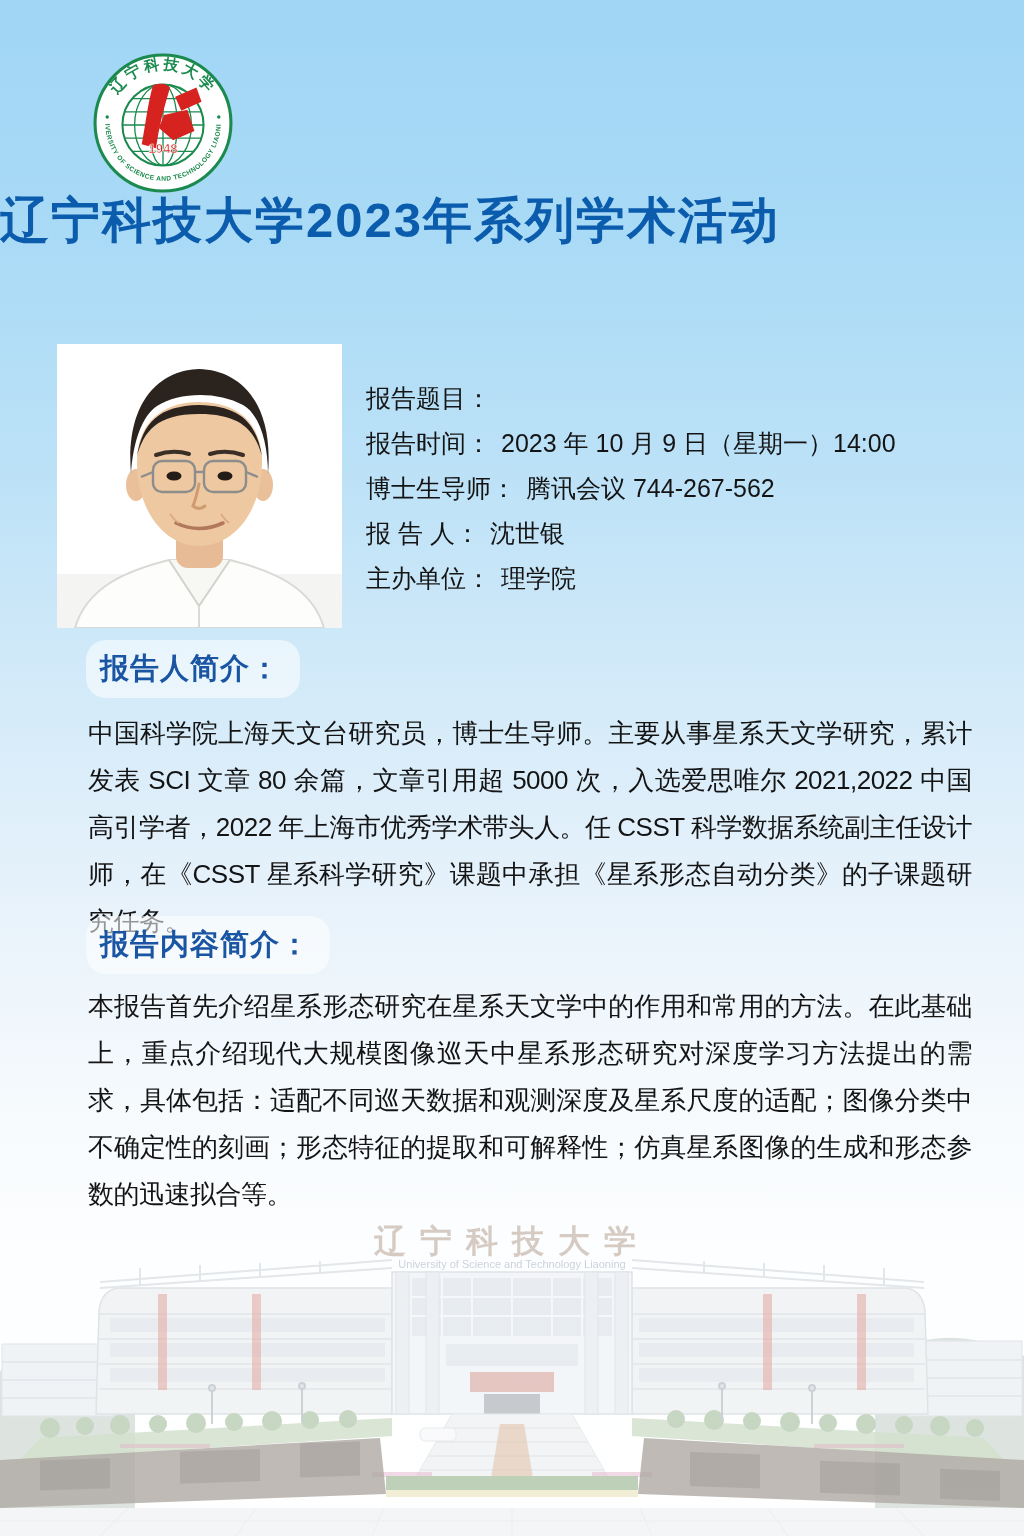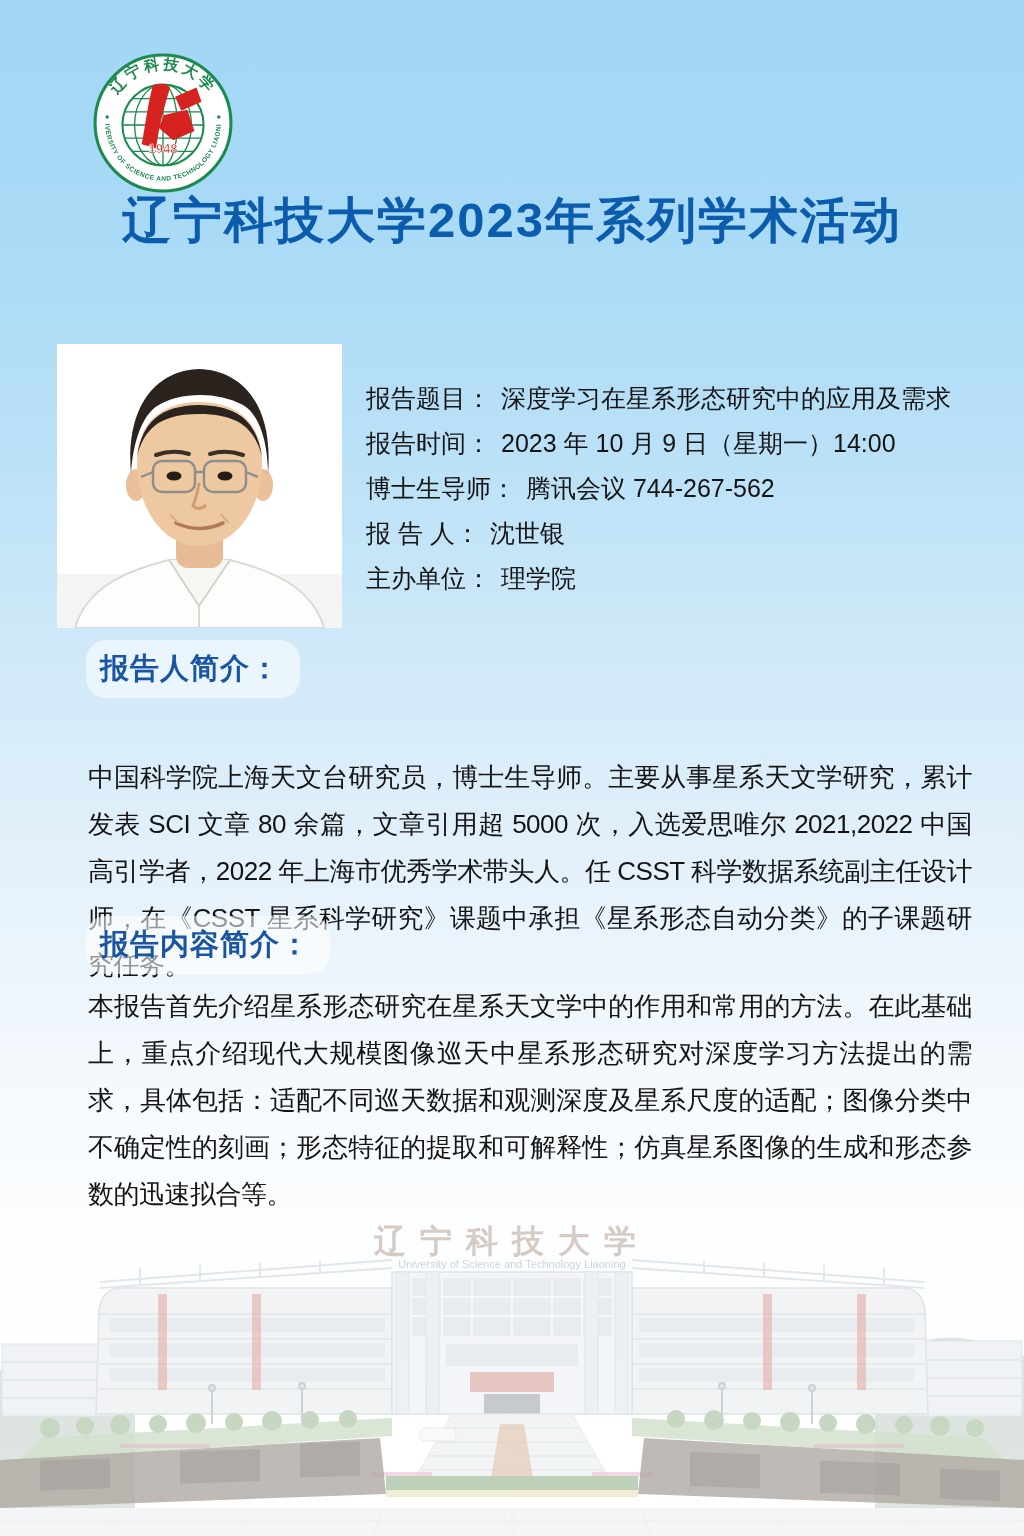--- a/index.html
+++ b/index.html
@@ -10,7 +10,7 @@
   }
   .logo{position:absolute;left:92px;top:52px;width:142px;height:142px;}
   .title{
-    position:absolute;left:0;top:188px;width:100%;text-align:center;
+    position:absolute;left:0;top:188px;width:100%;text-align:left;
     font-size:49px;font-weight:800;color:#0c5cad;letter-spacing:2px;white-space:nowrap;
   }
   .photo{

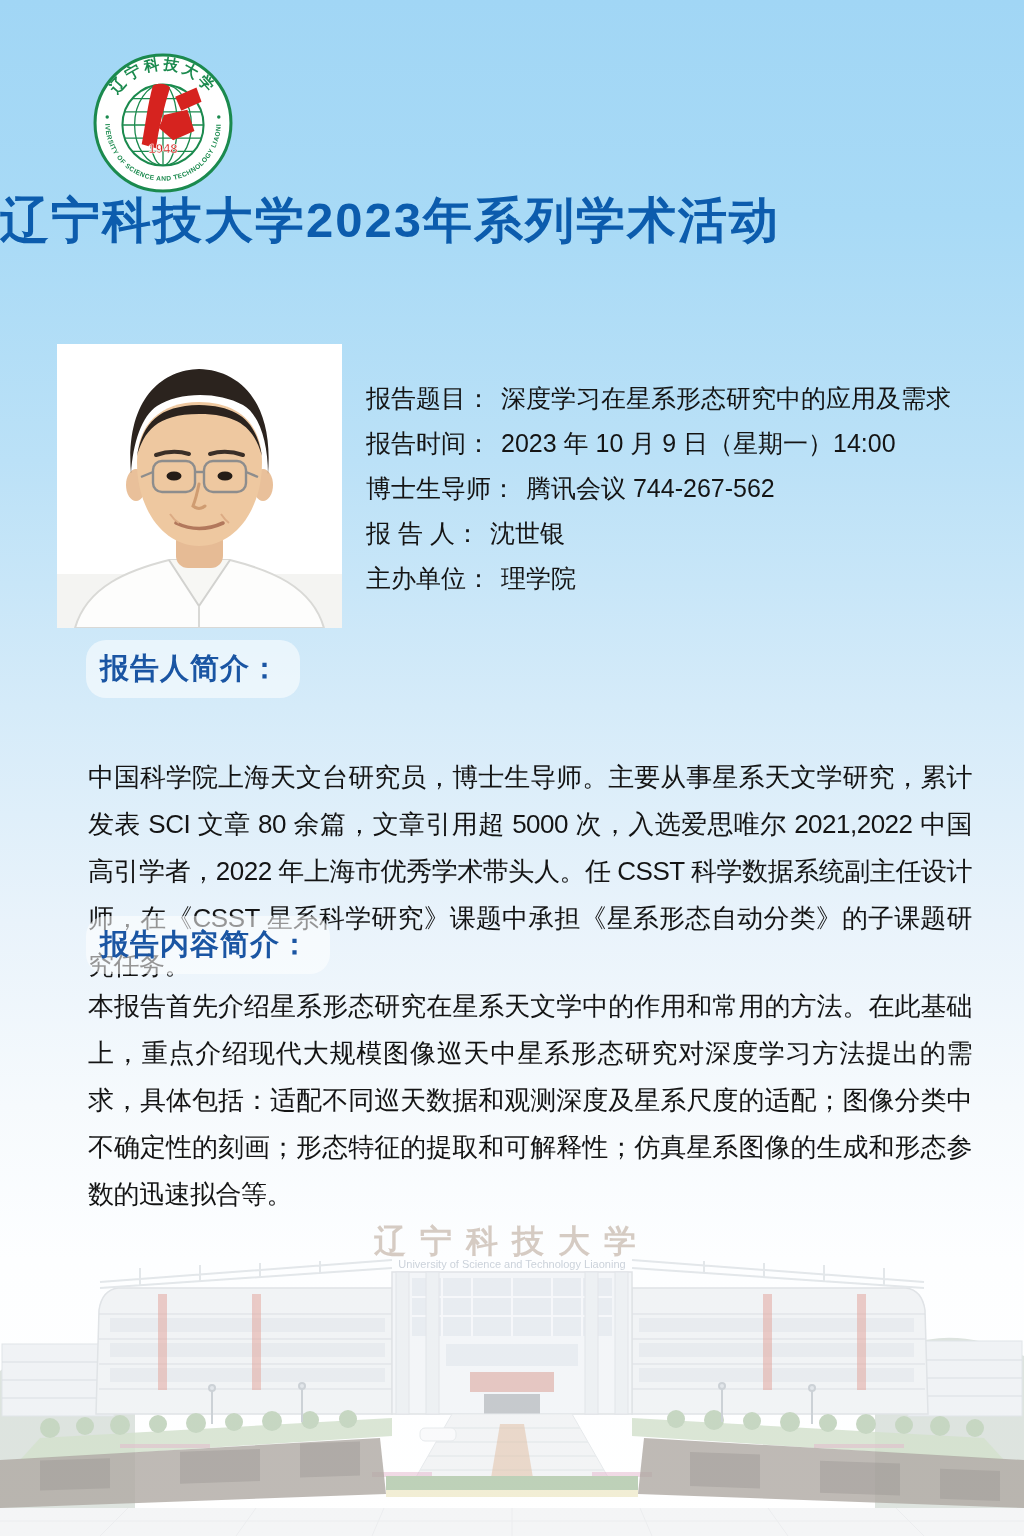--- a/index.html
+++ b/index.html
@@ -125,7 +125,6 @@
   <div class="info">
     <div class="info-row">
       <span class="info-label">报告题目：</span>
-      <span class="info-value">深度学习在星系形态研究中的应用及需求</span>
     </div>
     <div class="info-row">
       <span class="info-label">报告时间：</span>

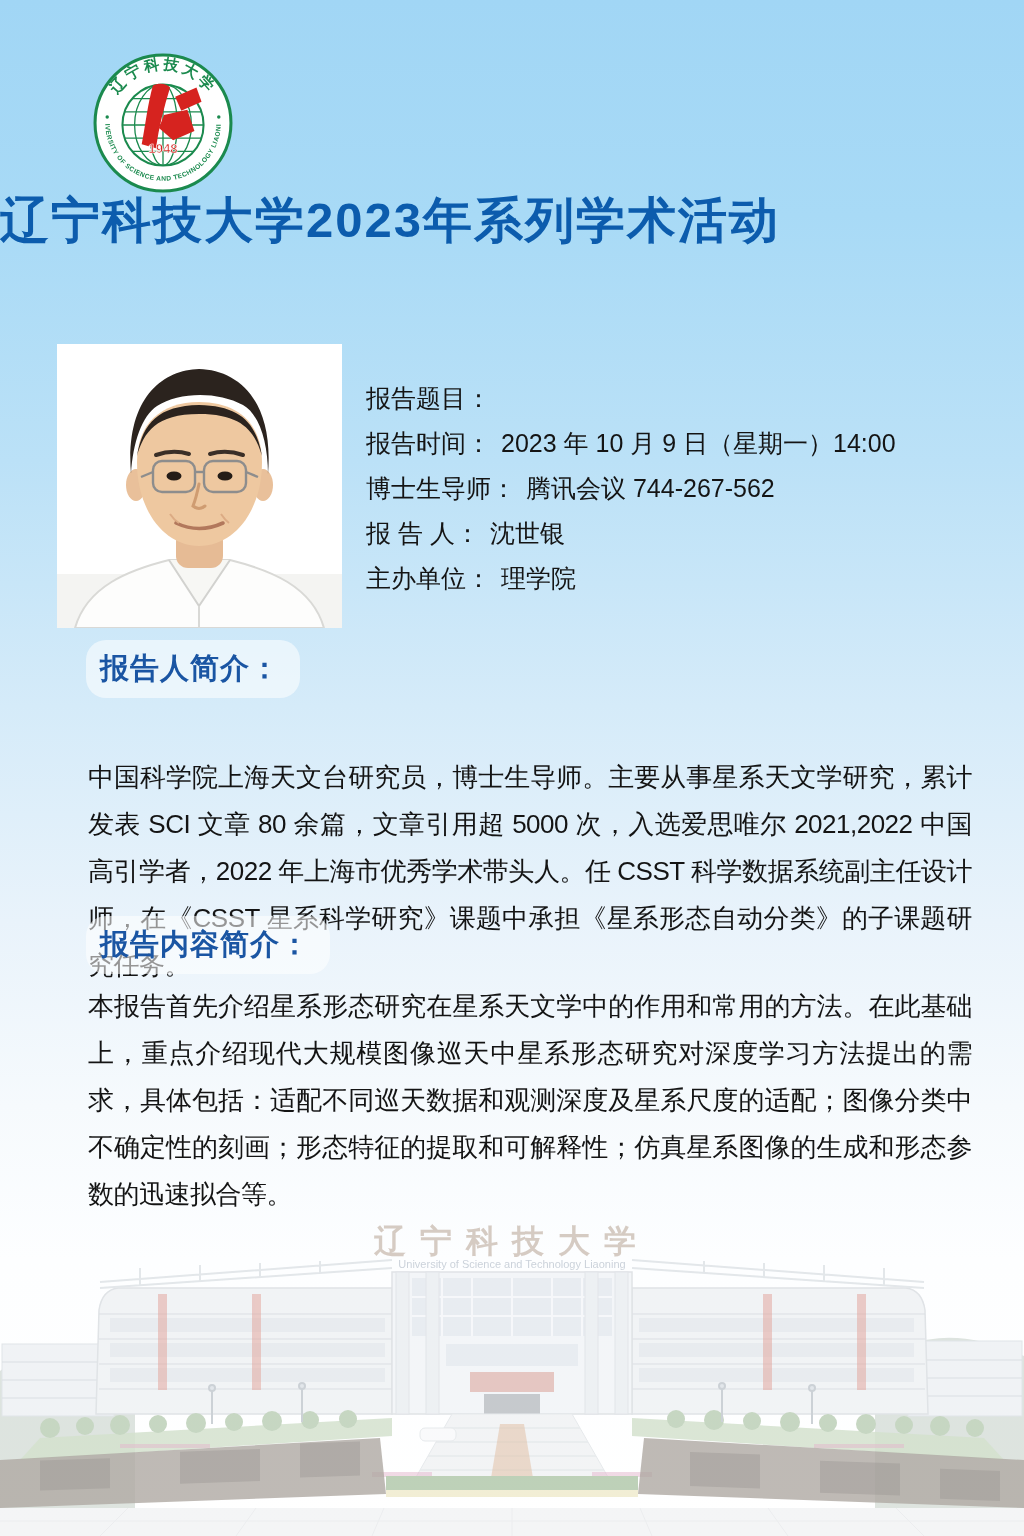--- a/index.html
+++ b/index.html
@@ -29,7 +29,7 @@
     position:absolute;left:88px;width:884px;font-size:26px;line-height:47px;
     color:#141414;text-align:justify;letter-spacing:-0.5px;
   }
-  .para-bio{top:710px;margin-top:44px;}
+  .para-bio{top:710px;}
   .para-abstract{top:983px;}
   .campus{position:absolute;left:0;bottom:0;width:1024px;height:360px;}
 </style>

